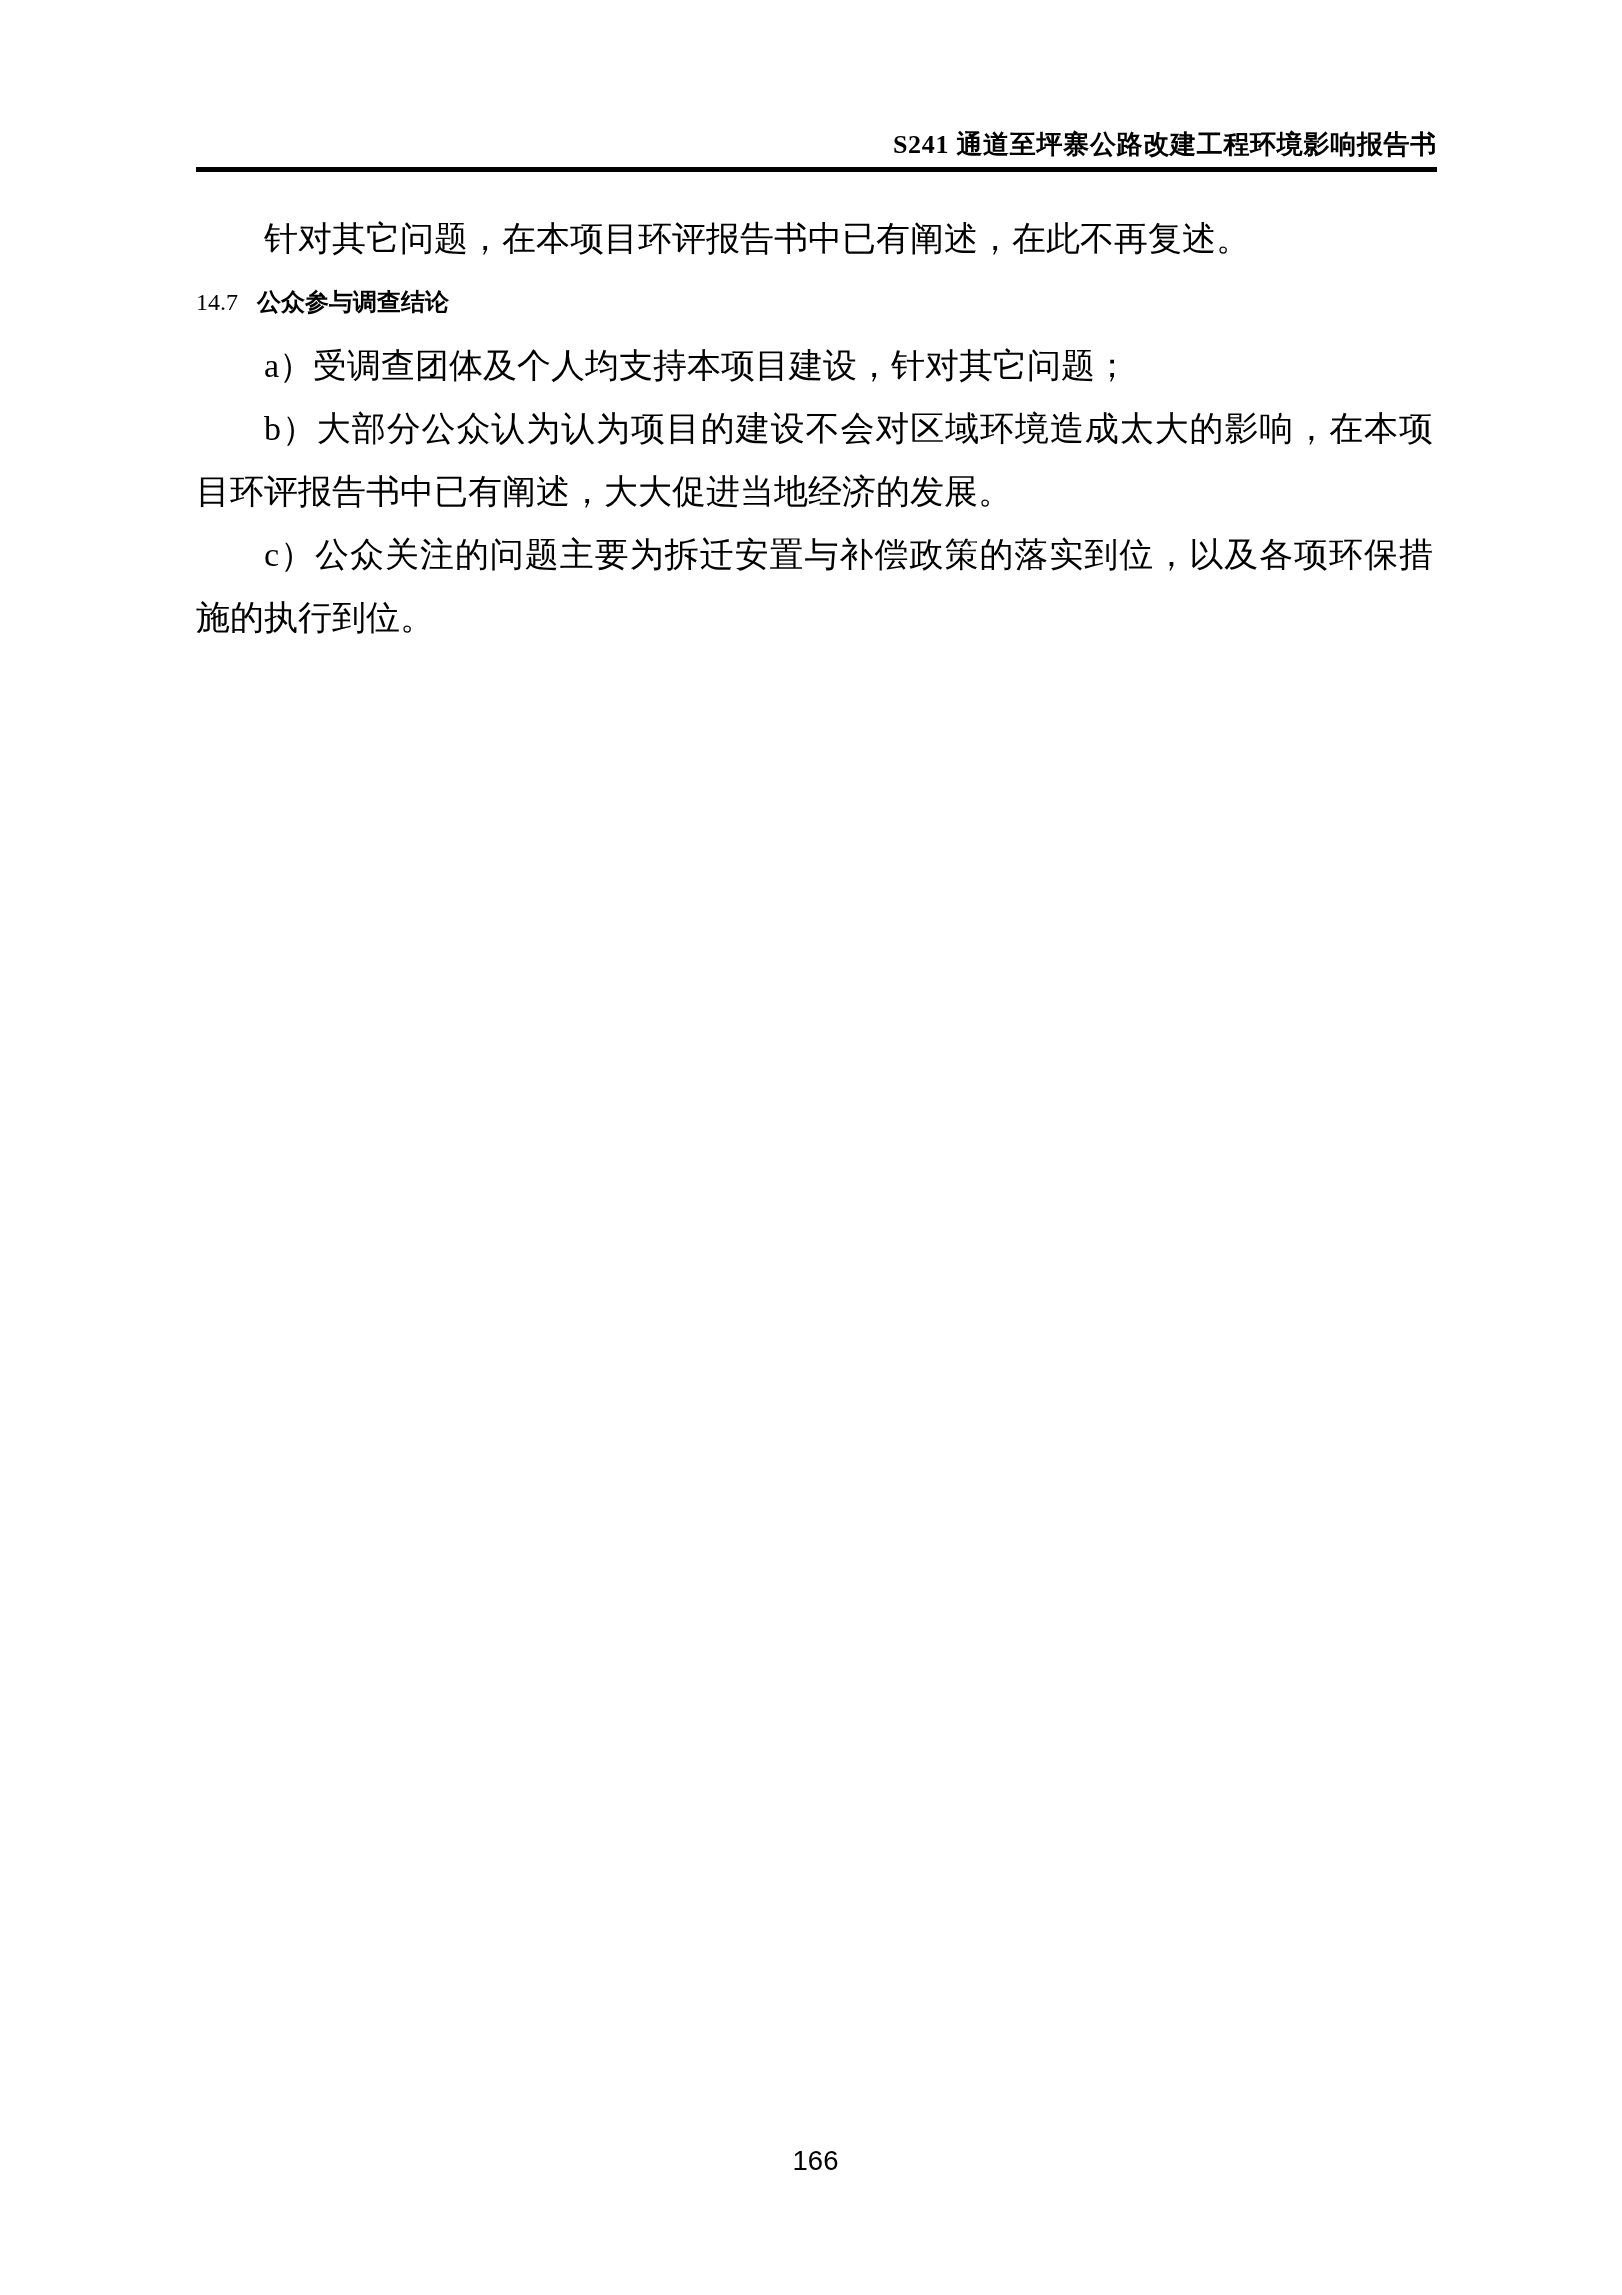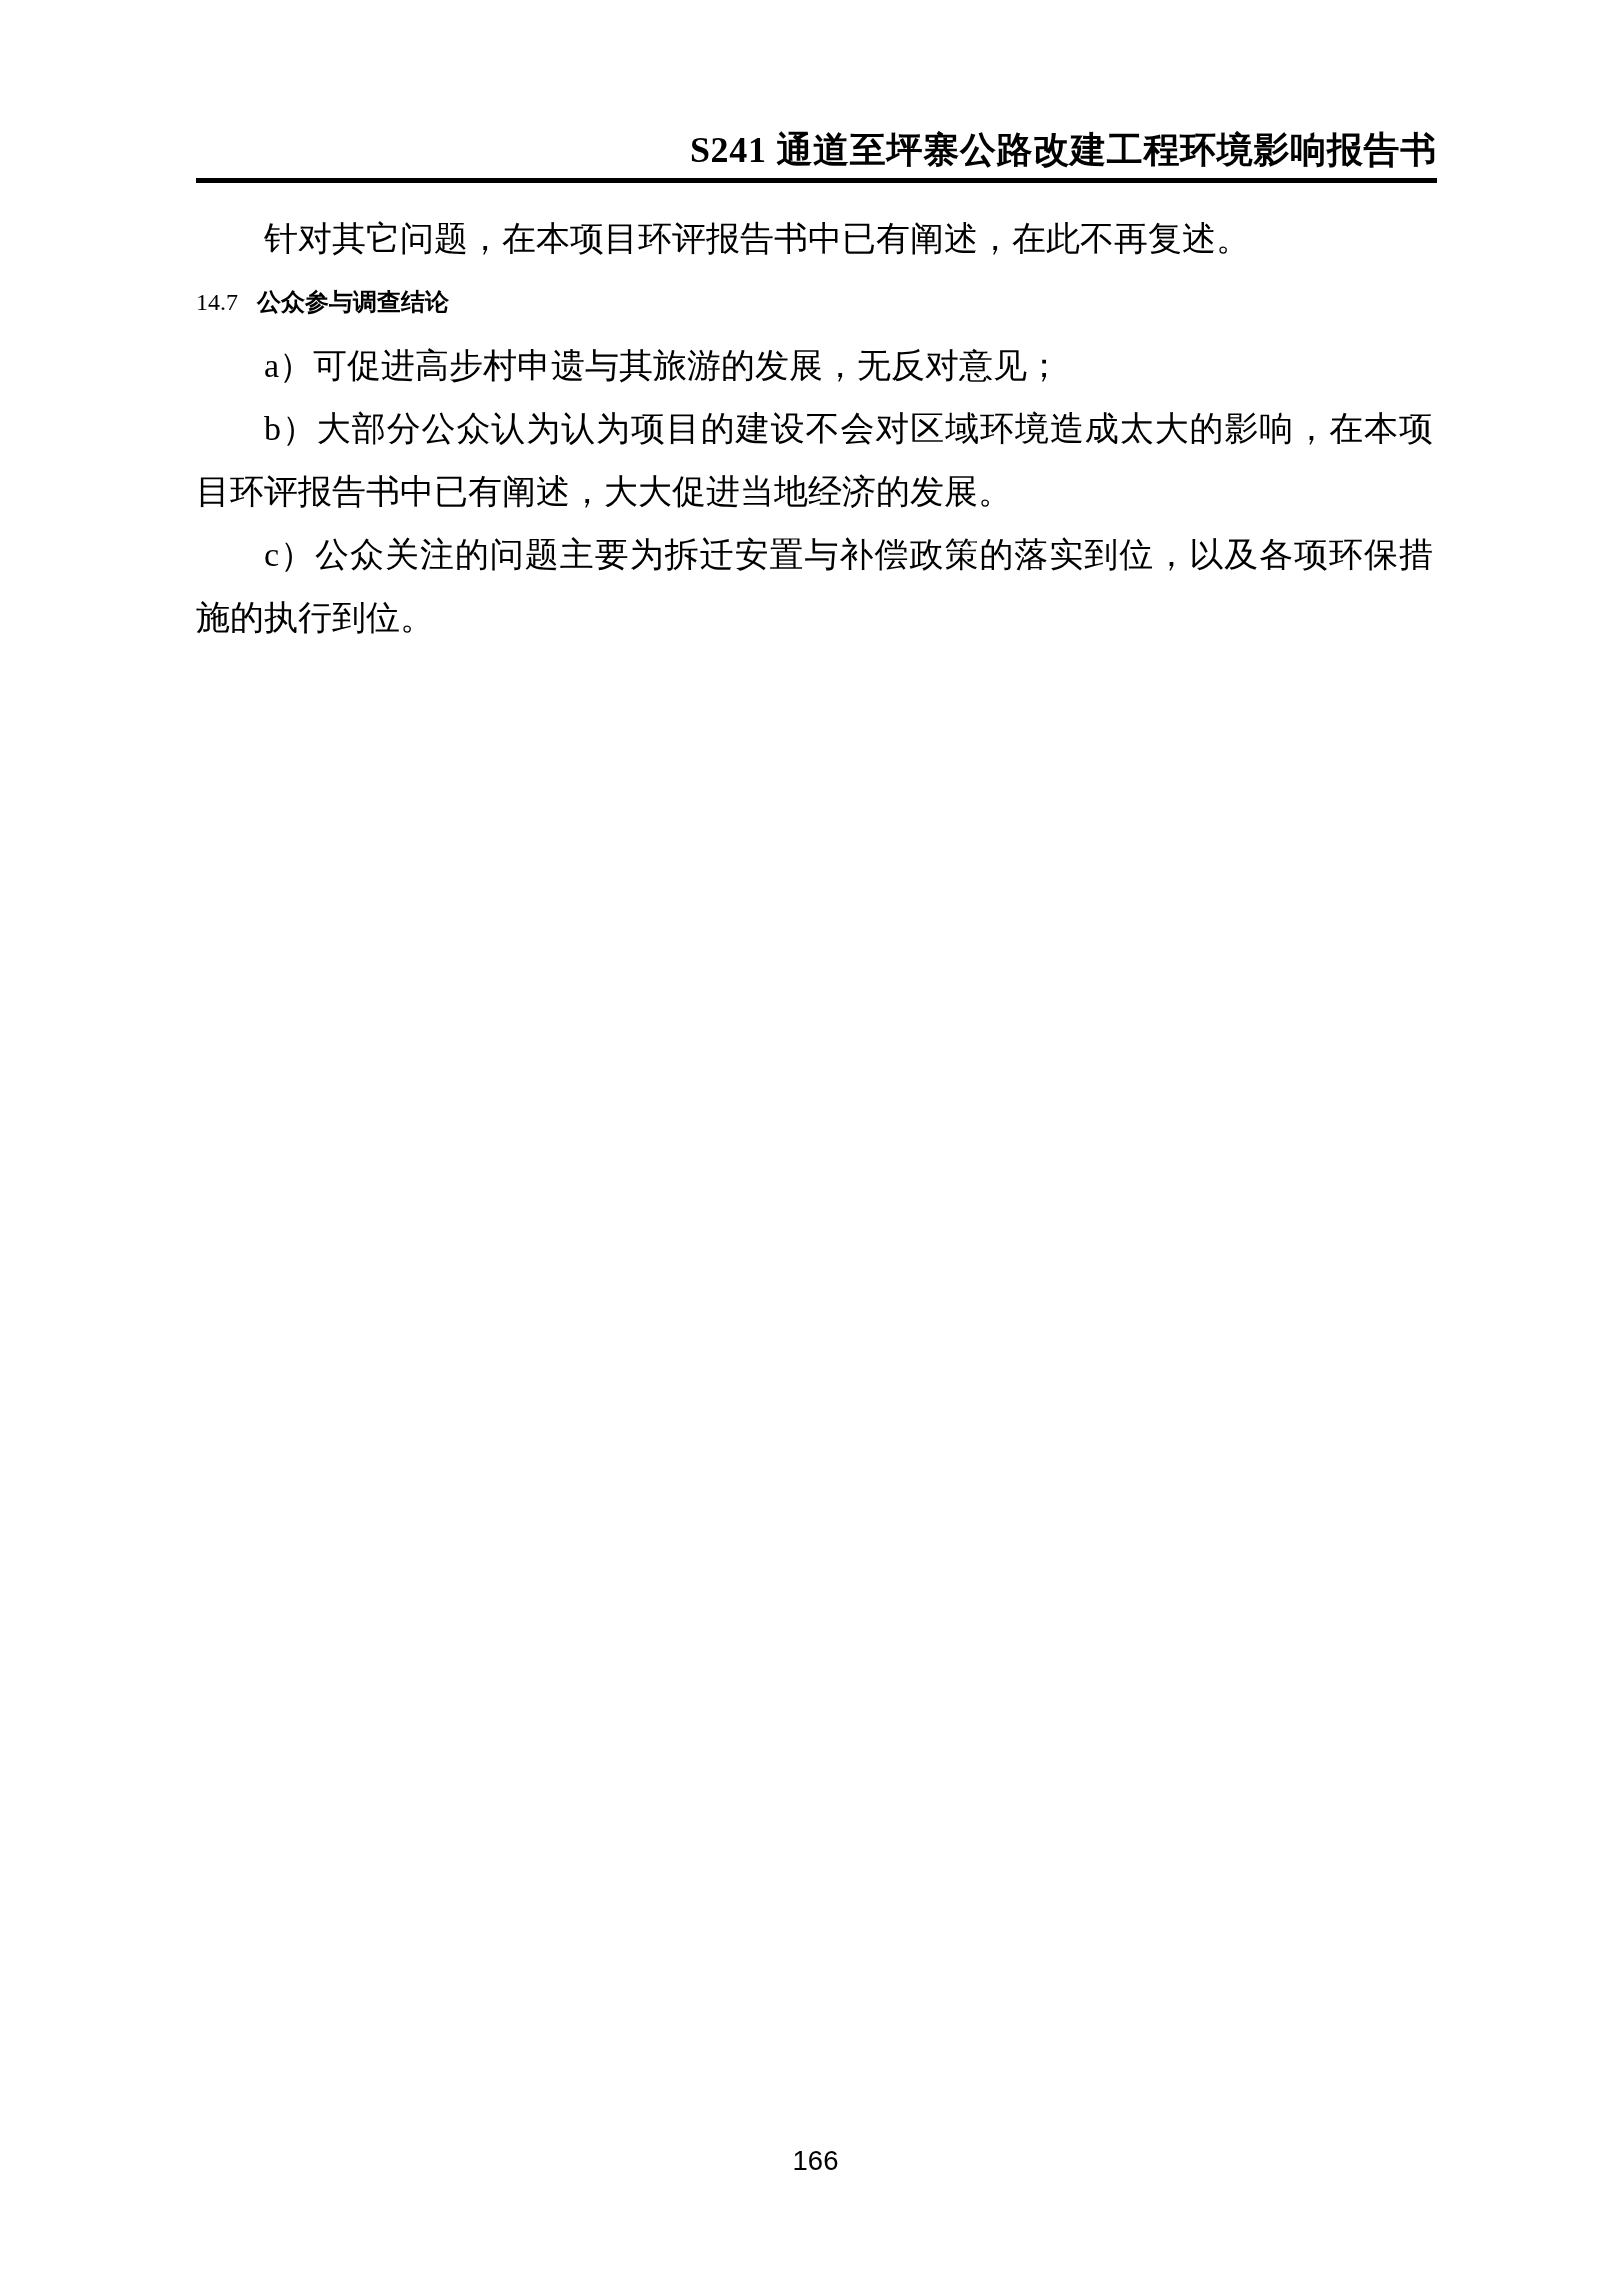--- a/index.html
+++ b/index.html
@@ -28,7 +28,7 @@
   .header-title {
     text-align: right;
     font-weight: bold;
-    font-size: 36px;
+    font-size: 26px;
     line-height: 1.12;
     letter-spacing: 0.7px;
   }

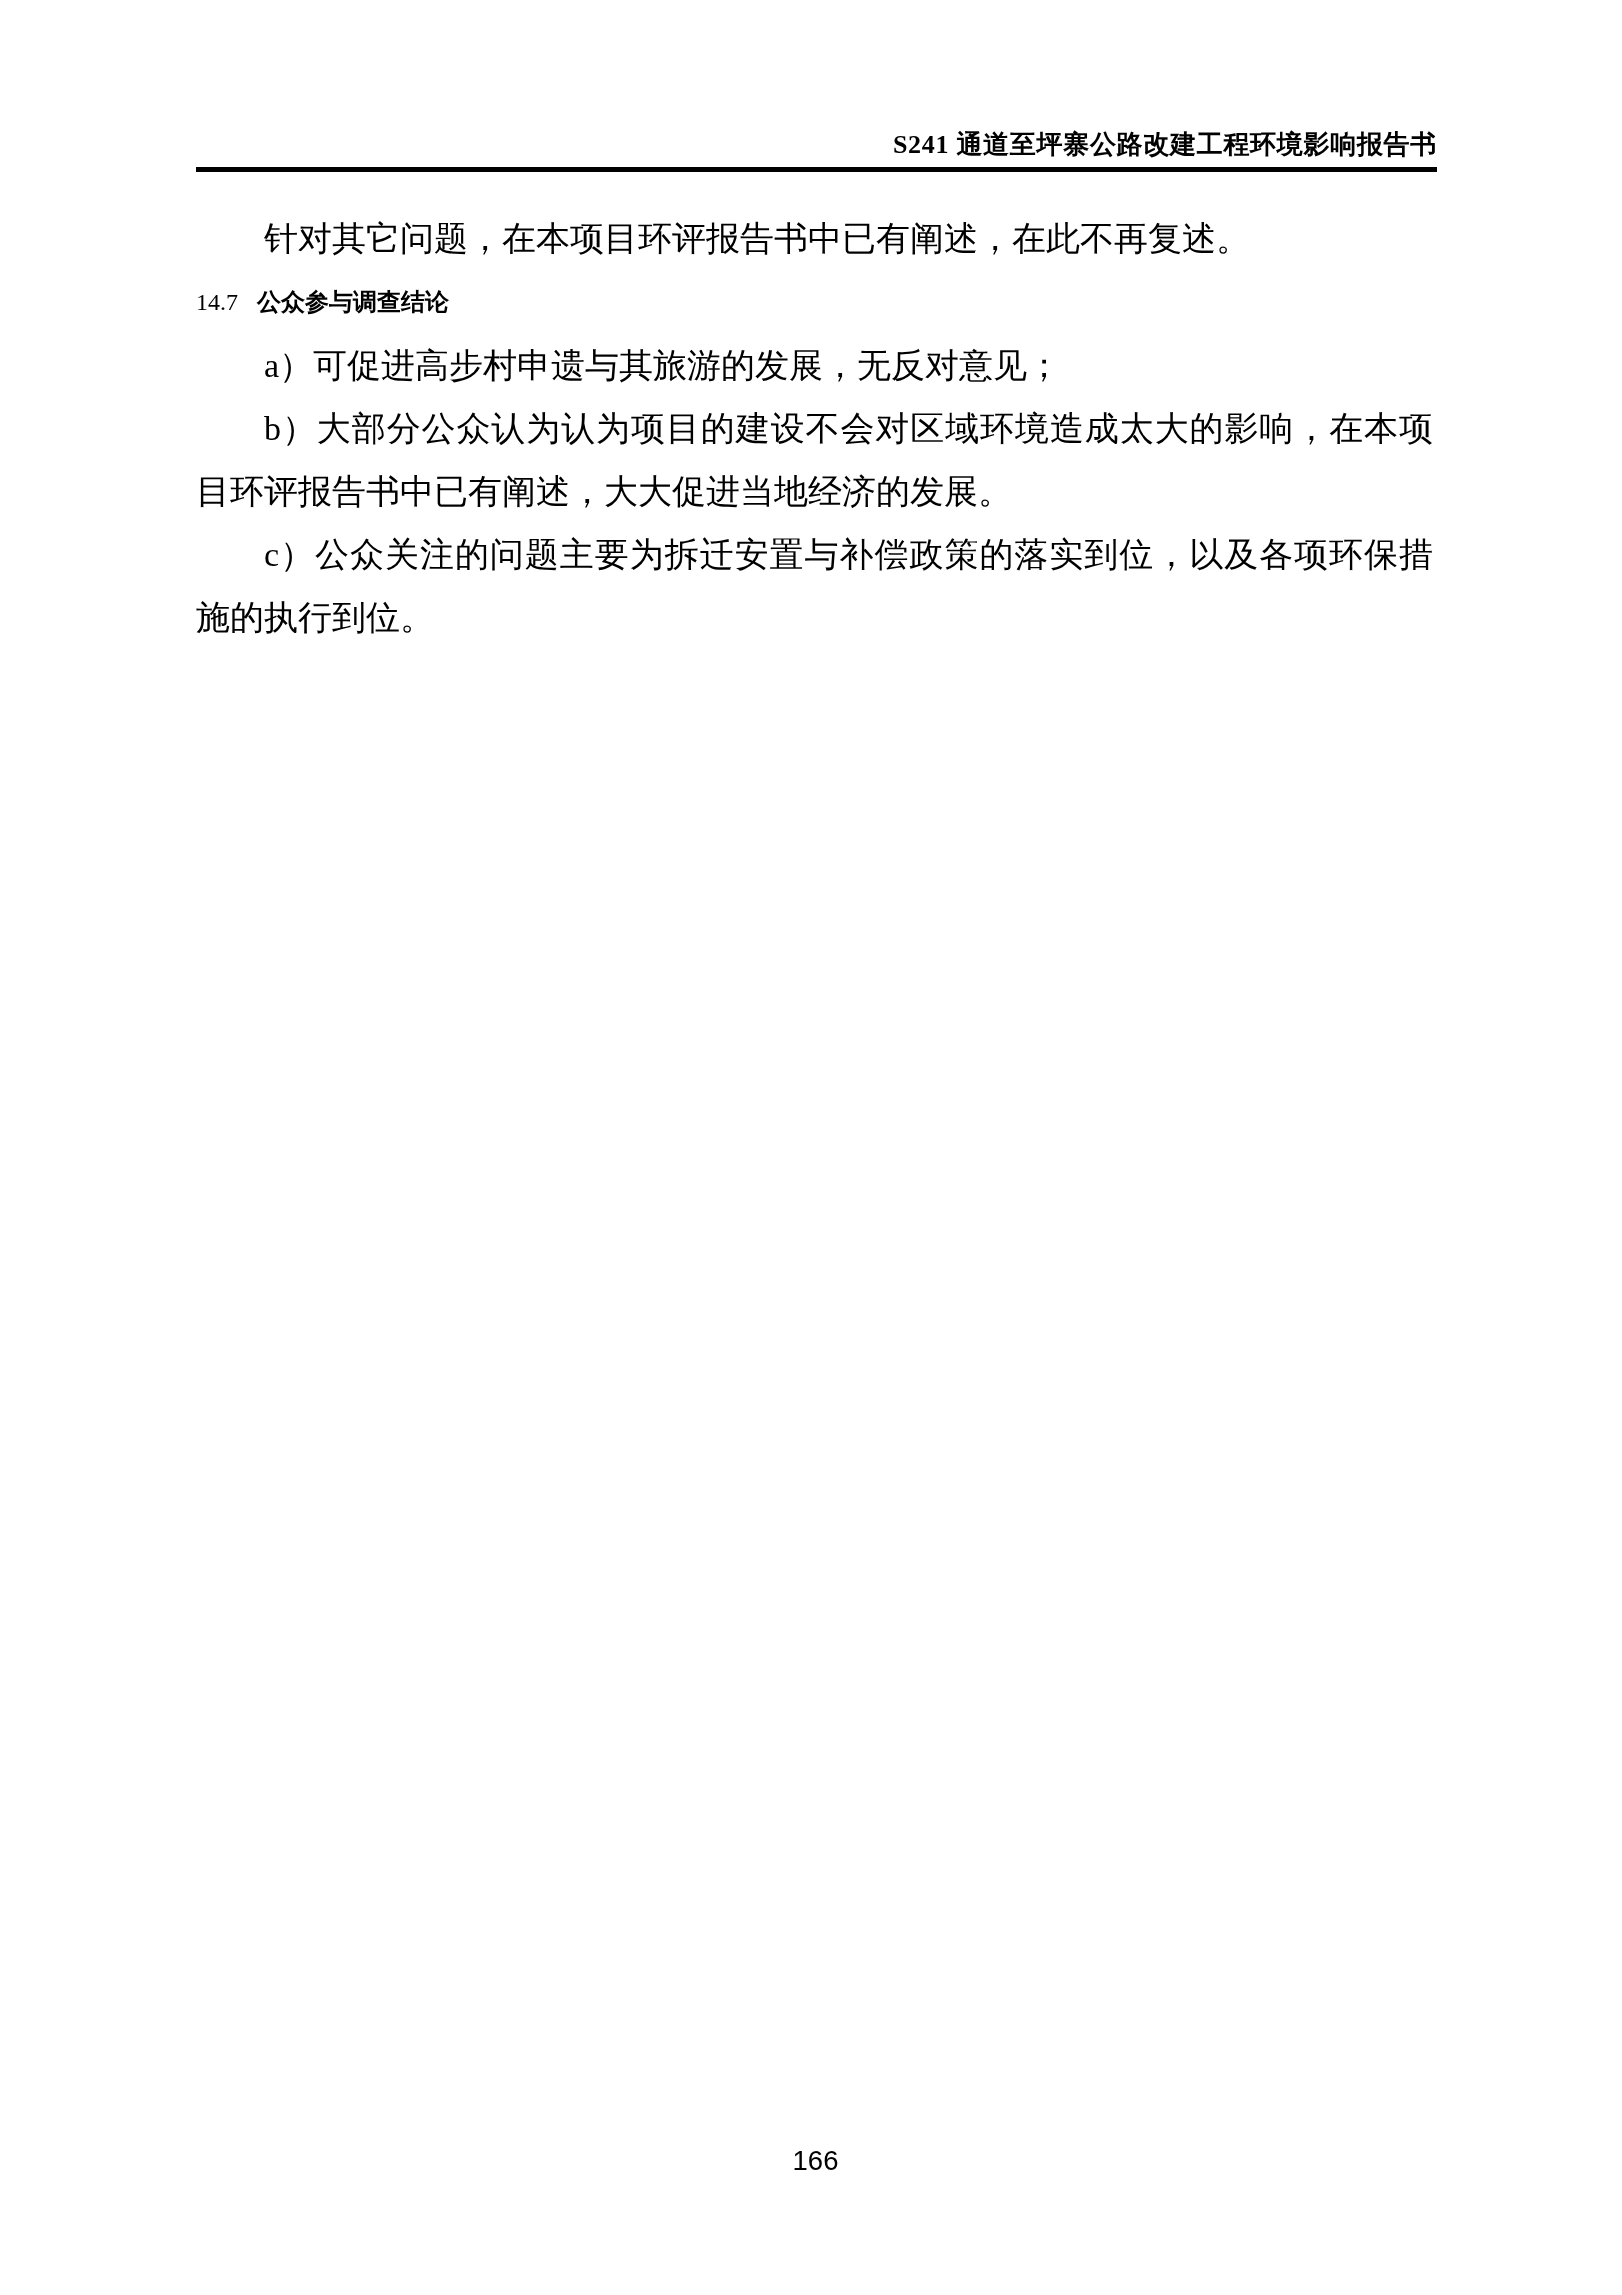--- a/index.html
+++ b/index.html
@@ -96,7 +96,7 @@
       <span class="sec-title">公众参与调查结论</span>
     </h2>
 
-    <p class="para indent">a）可促进高步村申遗与其旅游的发展，无反对意见；</p>
+    <p class="para indent">a）受调查团体及个人均支持本项目建设，针对其它问题；</p>
 
     <p class="para indent">b）大部分公众认为认为项目的建设不会对区域环境造成太大的影响，在本项目环评报告书中已有阐述，大大促进当地经济的发展。</p>
 

